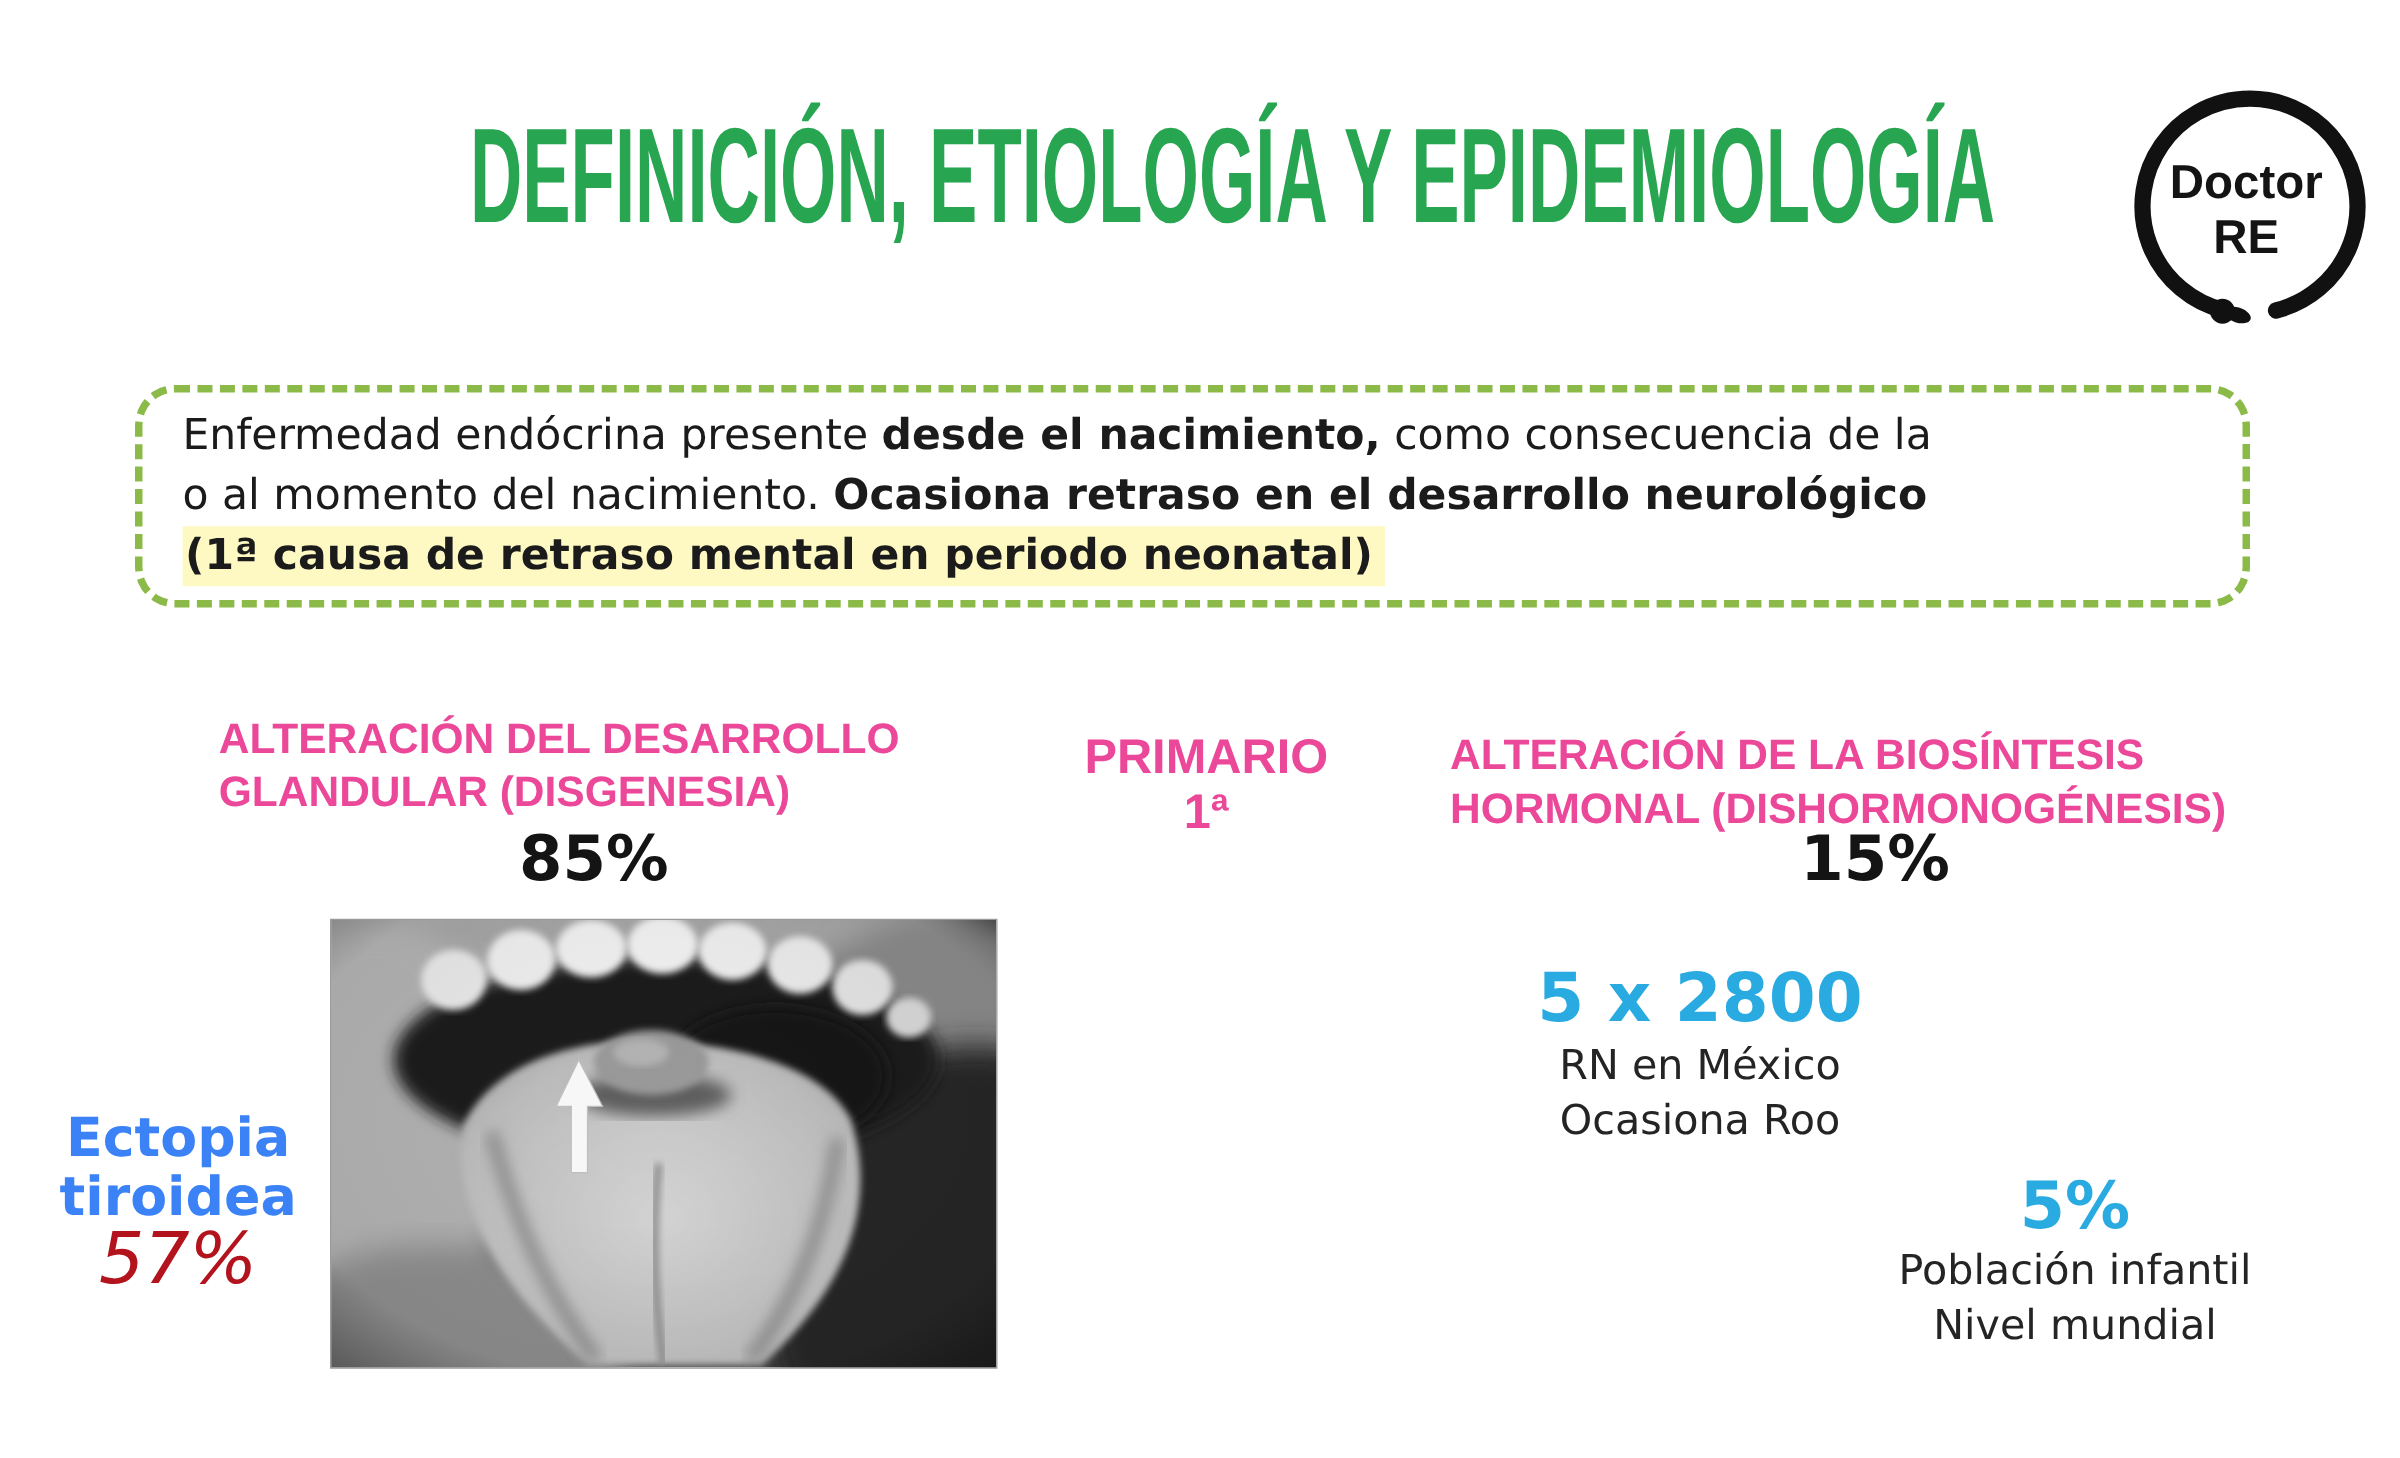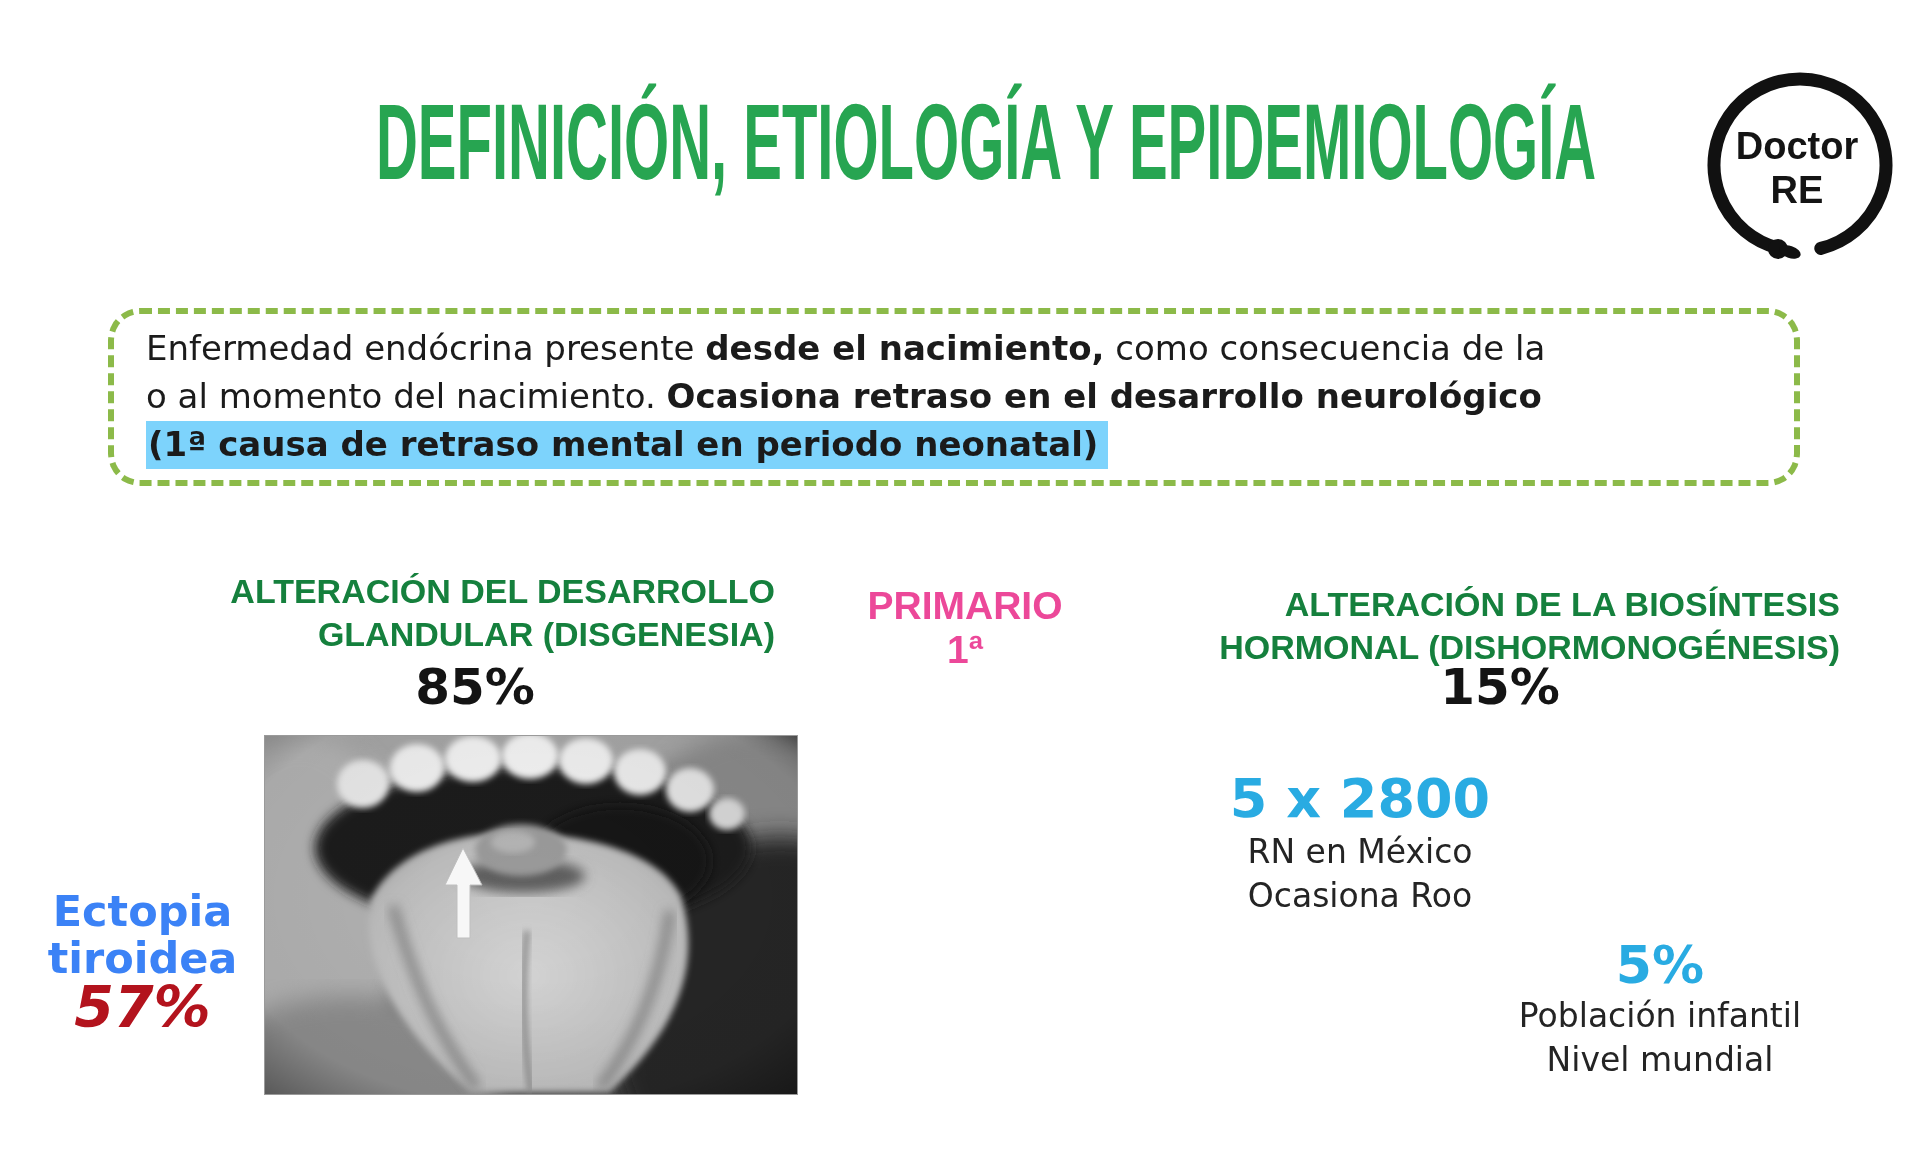--- a/index.html
+++ b/index.html
@@ -24,7 +24,7 @@
   .def-line{white-space:nowrap;}
   .seg{font-weight:normal;}
   .seg.b{font-weight:bold;}
-  .seg.hl{background:#7dd3fc;font-weight:bold;padding:3px 10px 5px 2px;}
+  .seg.hl{background:#fef9c3;font-weight:bold;padding:3px 10px 5px 2px;}
 
   
   .heading{position:absolute;text-align:right;font-family:"Liberation Sans",sans-serif;

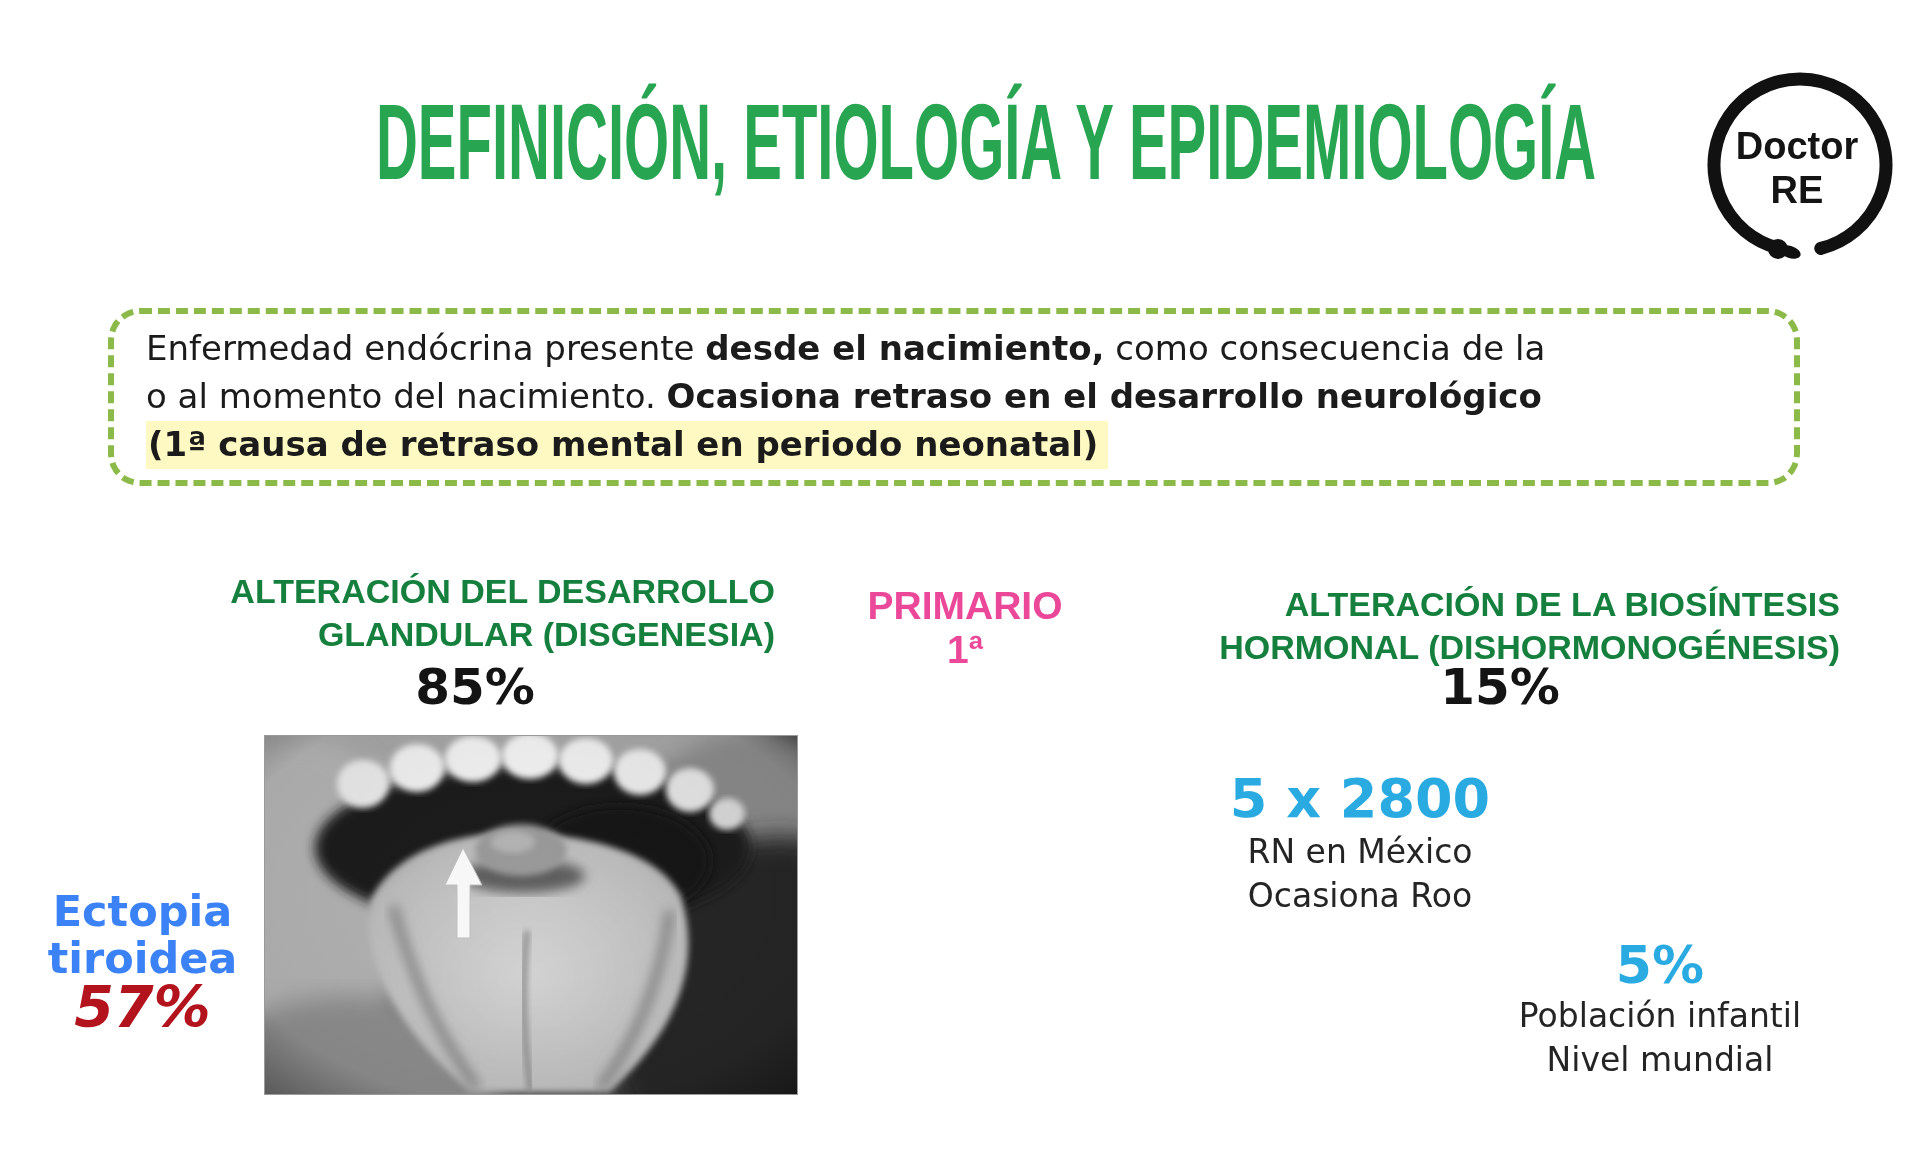--- a/index.html
+++ b/index.html
@@ -27,8 +27,8 @@
   .seg.hl{background:#fef9c3;font-weight:bold;padding:3px 10px 5px 2px;}
 
   
-  .heading{position:absolute;text-align:right;font-family:"Liberation Sans",sans-serif;
-           font-weight:bold;font-size:34px;line-height:43px;color:#15803d;}
+  .heading{position:absolute;text-align:left;font-family:"Liberation Sans",sans-serif;
+           font-weight:bold;font-size:34px;line-height:43px;color:#ec4899;}
   .heading-left{left:175px;top:570px;width:600px;}
   .heading-right{left:1160px;top:570px;width:680px;margin-top:13px;}
   .pct{position:absolute;text-align:center;font-weight:bold;font-size:50px;line-height:58px;color:#141414;}

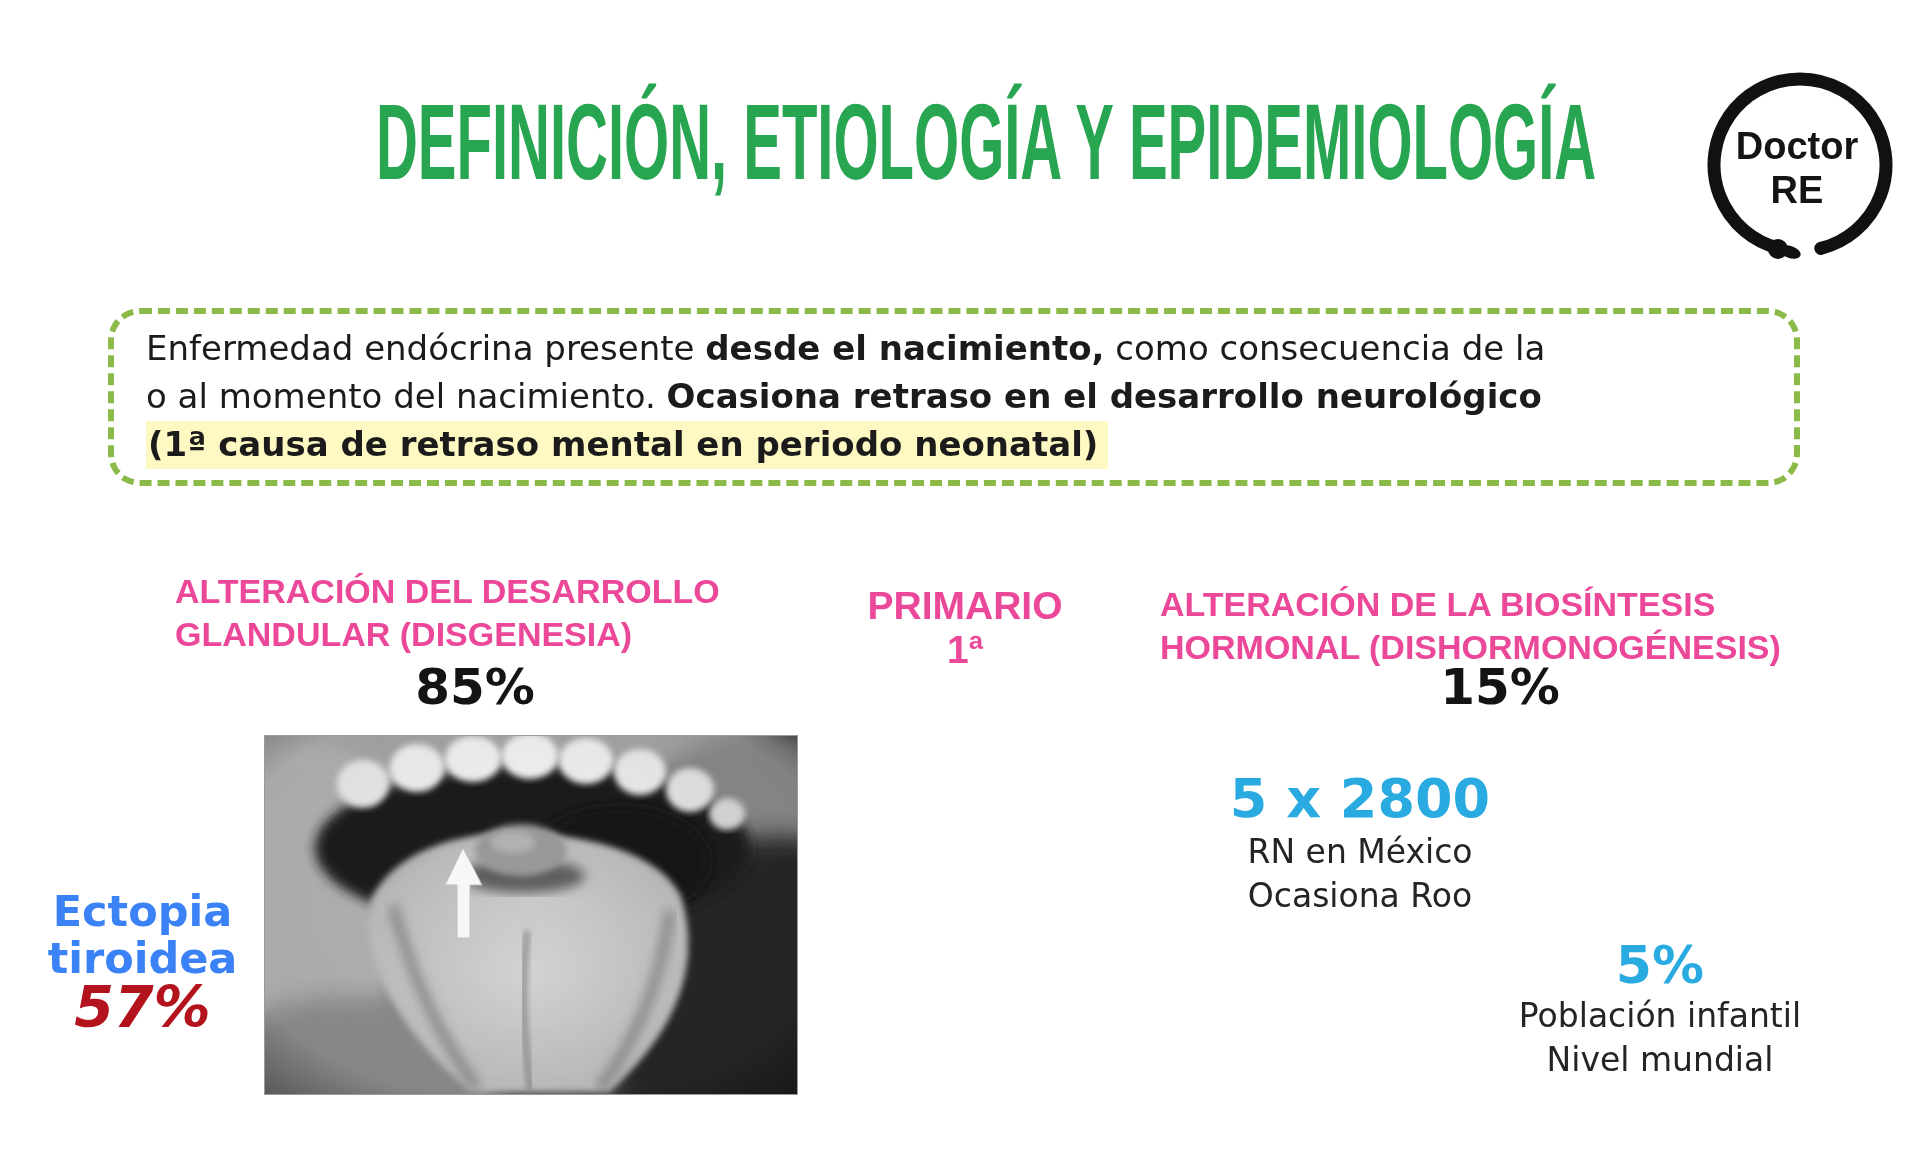--- a/index.html
+++ b/index.html
@@ -44,7 +44,7 @@
   .ectopia{position:absolute;left:35px;top:888px;width:215px;text-align:center;
            font-weight:bold;font-size:43px;line-height:47px;color:#3b82f6;}
   .ectopia-pct{position:absolute;left:35px;top:976px;width:215px;text-align:center;
-               font-weight:bold;font-style:italic;font-size:57px;line-height:62px;color:#b3131d;}
+               font-weight:normal;font-style:italic;font-size:57px;line-height:62px;color:#b3131d;}
 
   
   .stat{position:absolute;text-align:center;}

